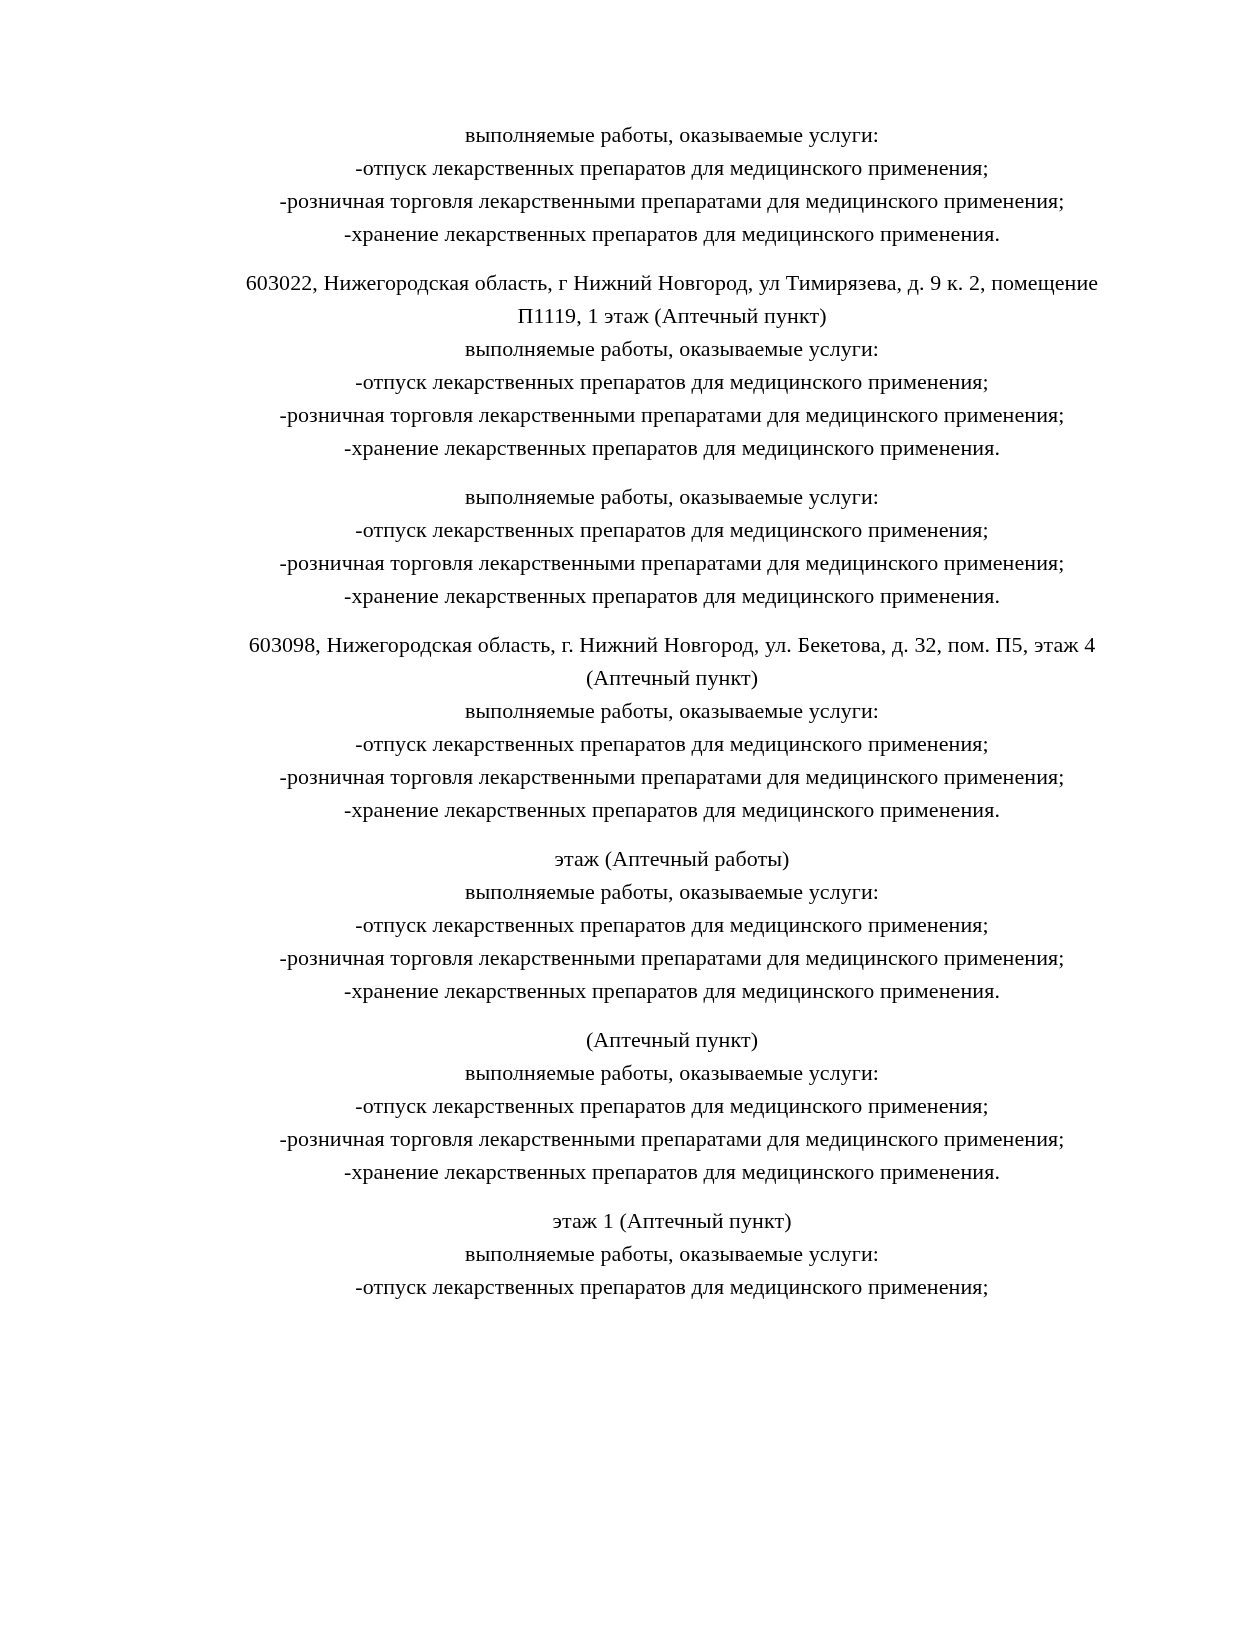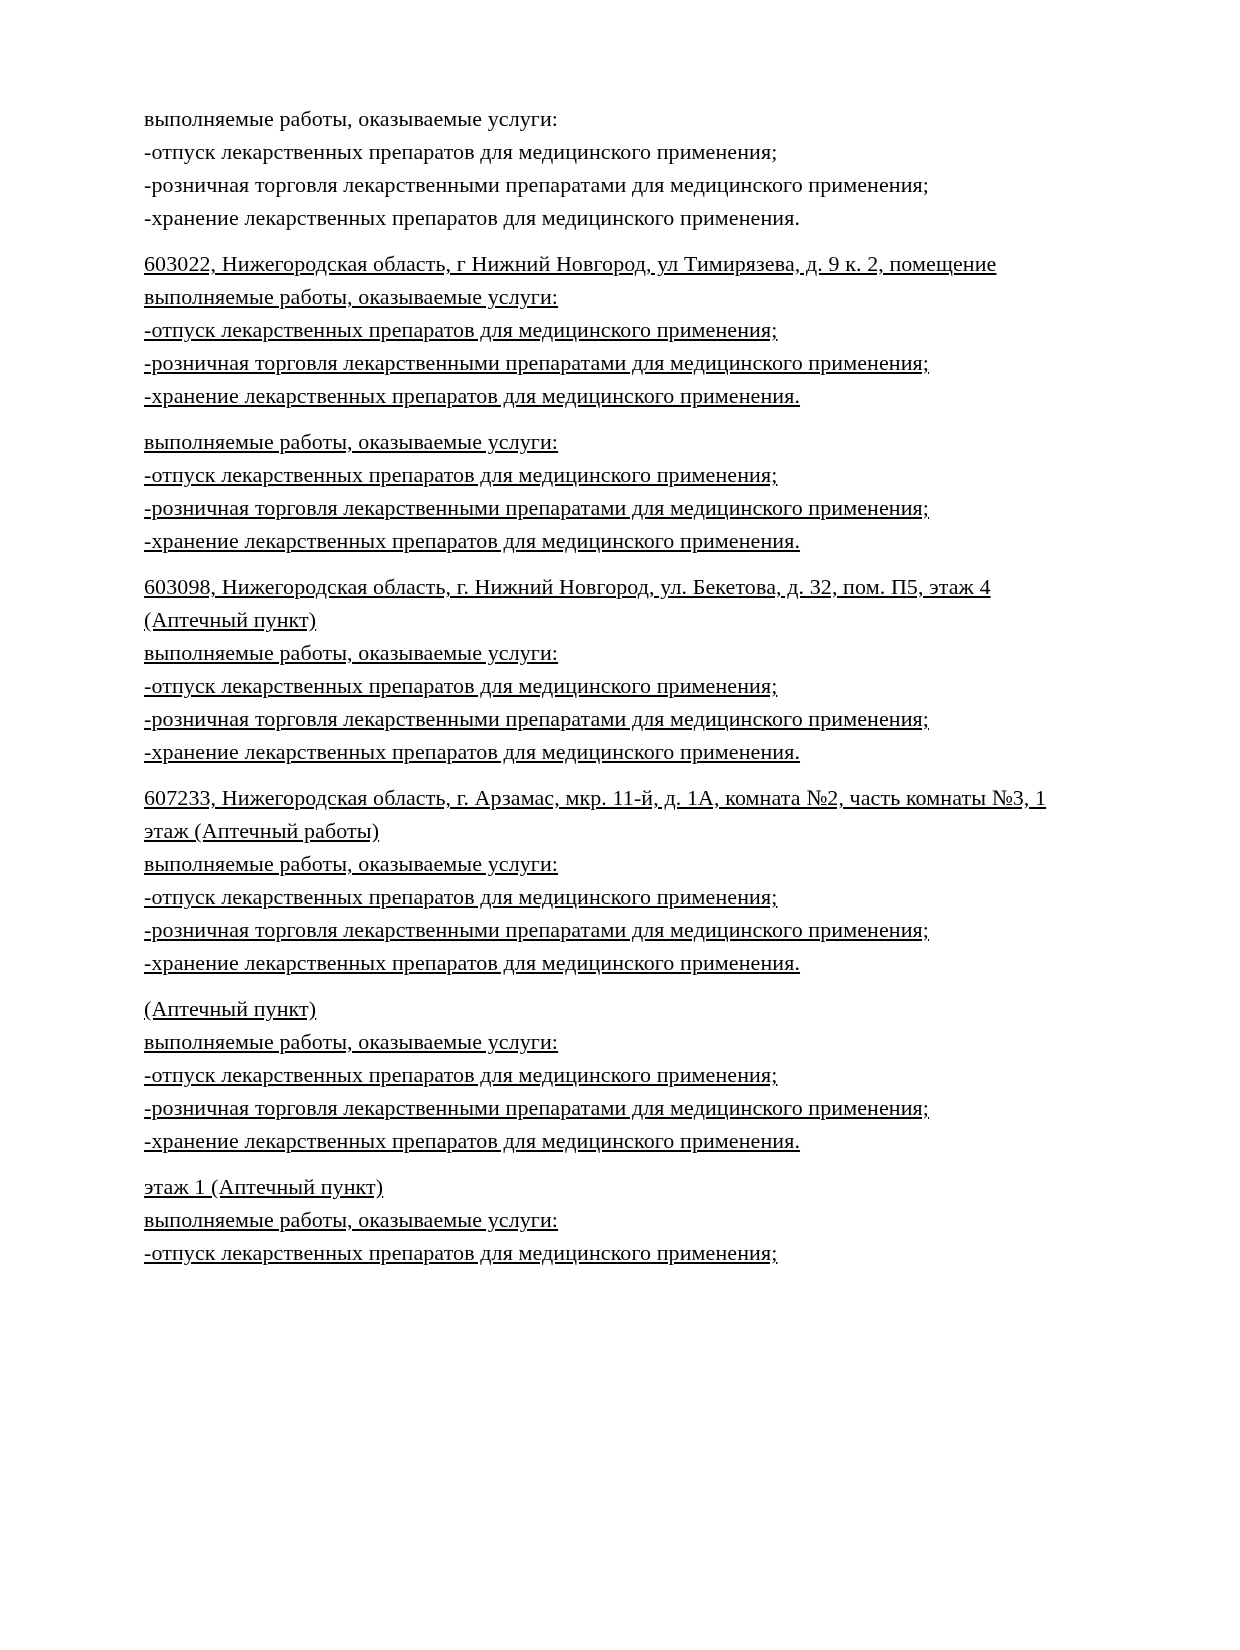--- a/index.html
+++ b/index.html
@@ -24,8 +24,9 @@
     background: #ffffff;
   }
   .entry {
-    margin: 0;
+    margin: 16px;
     padding: 0;
+    text-align: center;
   }
   .entry + .entry {
     margin-top: 13px;

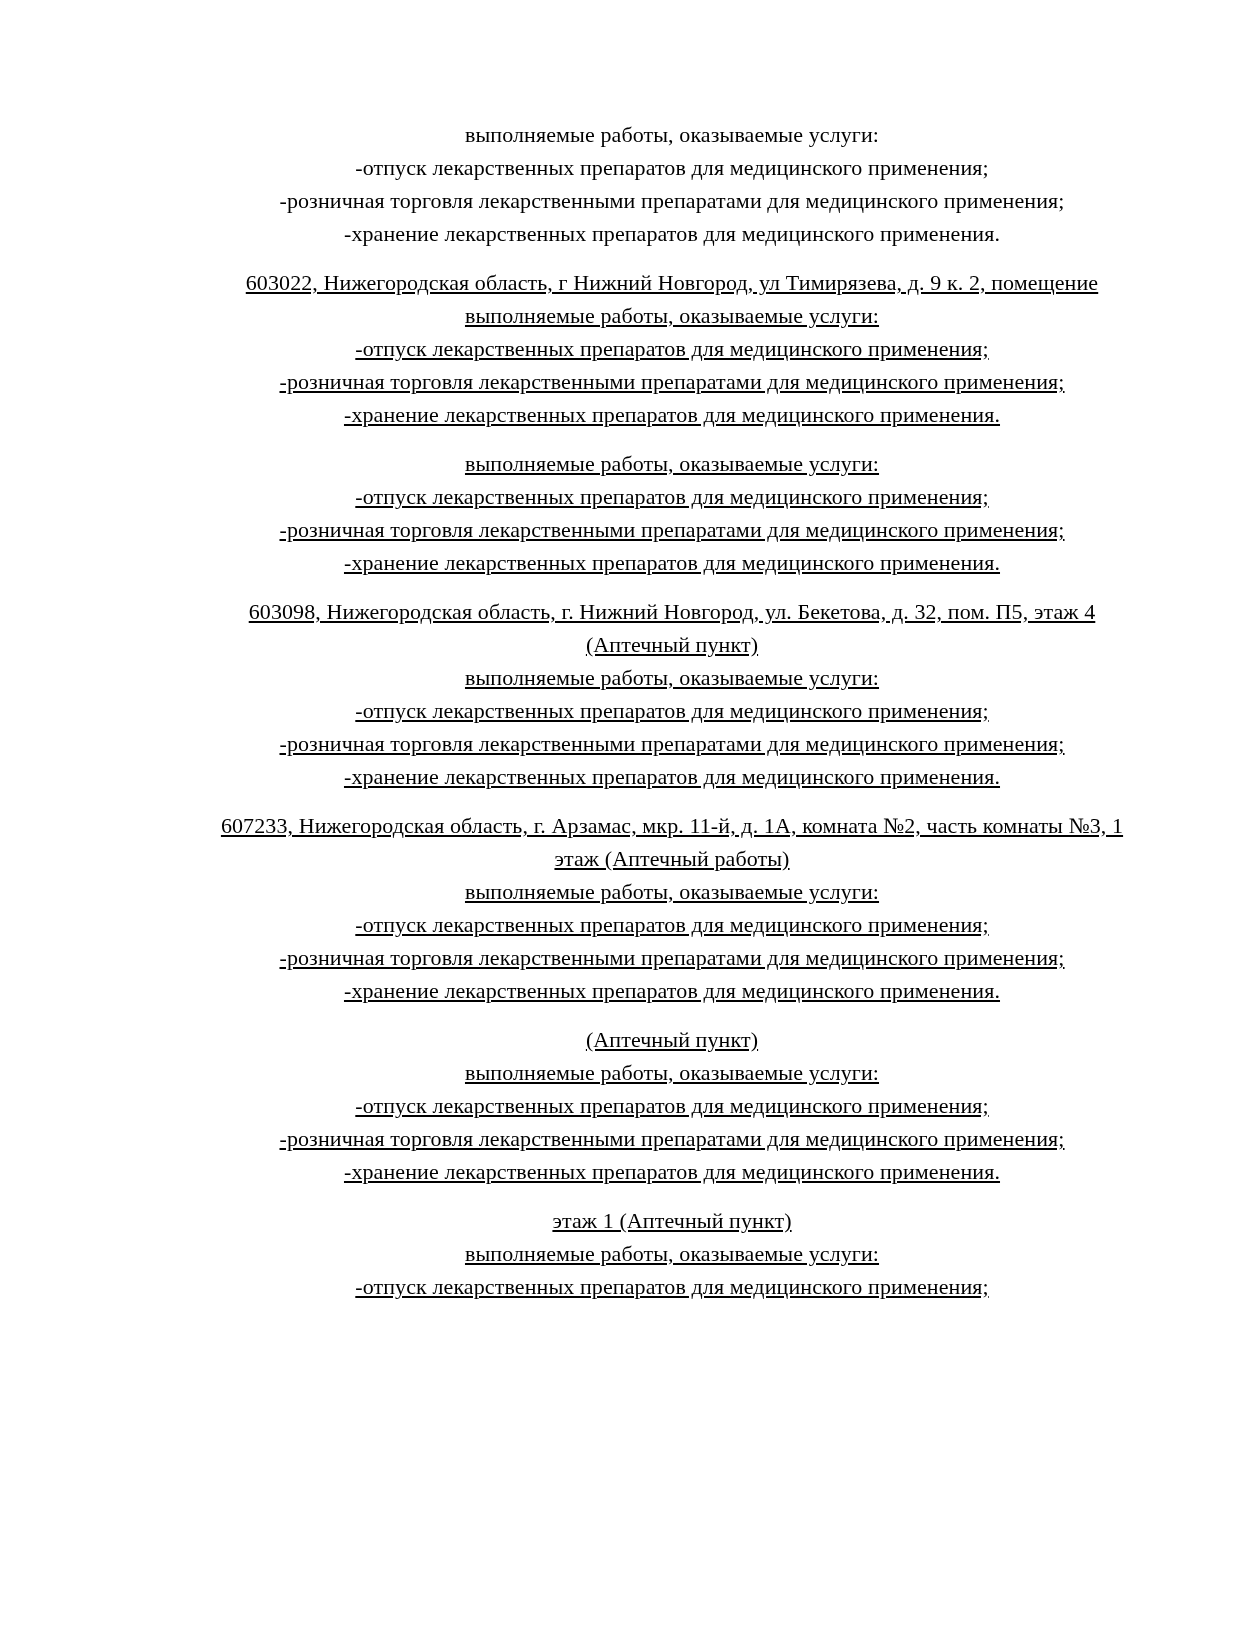--- a/index.html
+++ b/index.html
@@ -30,7 +30,6 @@
   }
   .entry + .entry {
     margin-top: 13px;
-    text-decoration: underline;
   }
   .line {
     line-height: 33px;

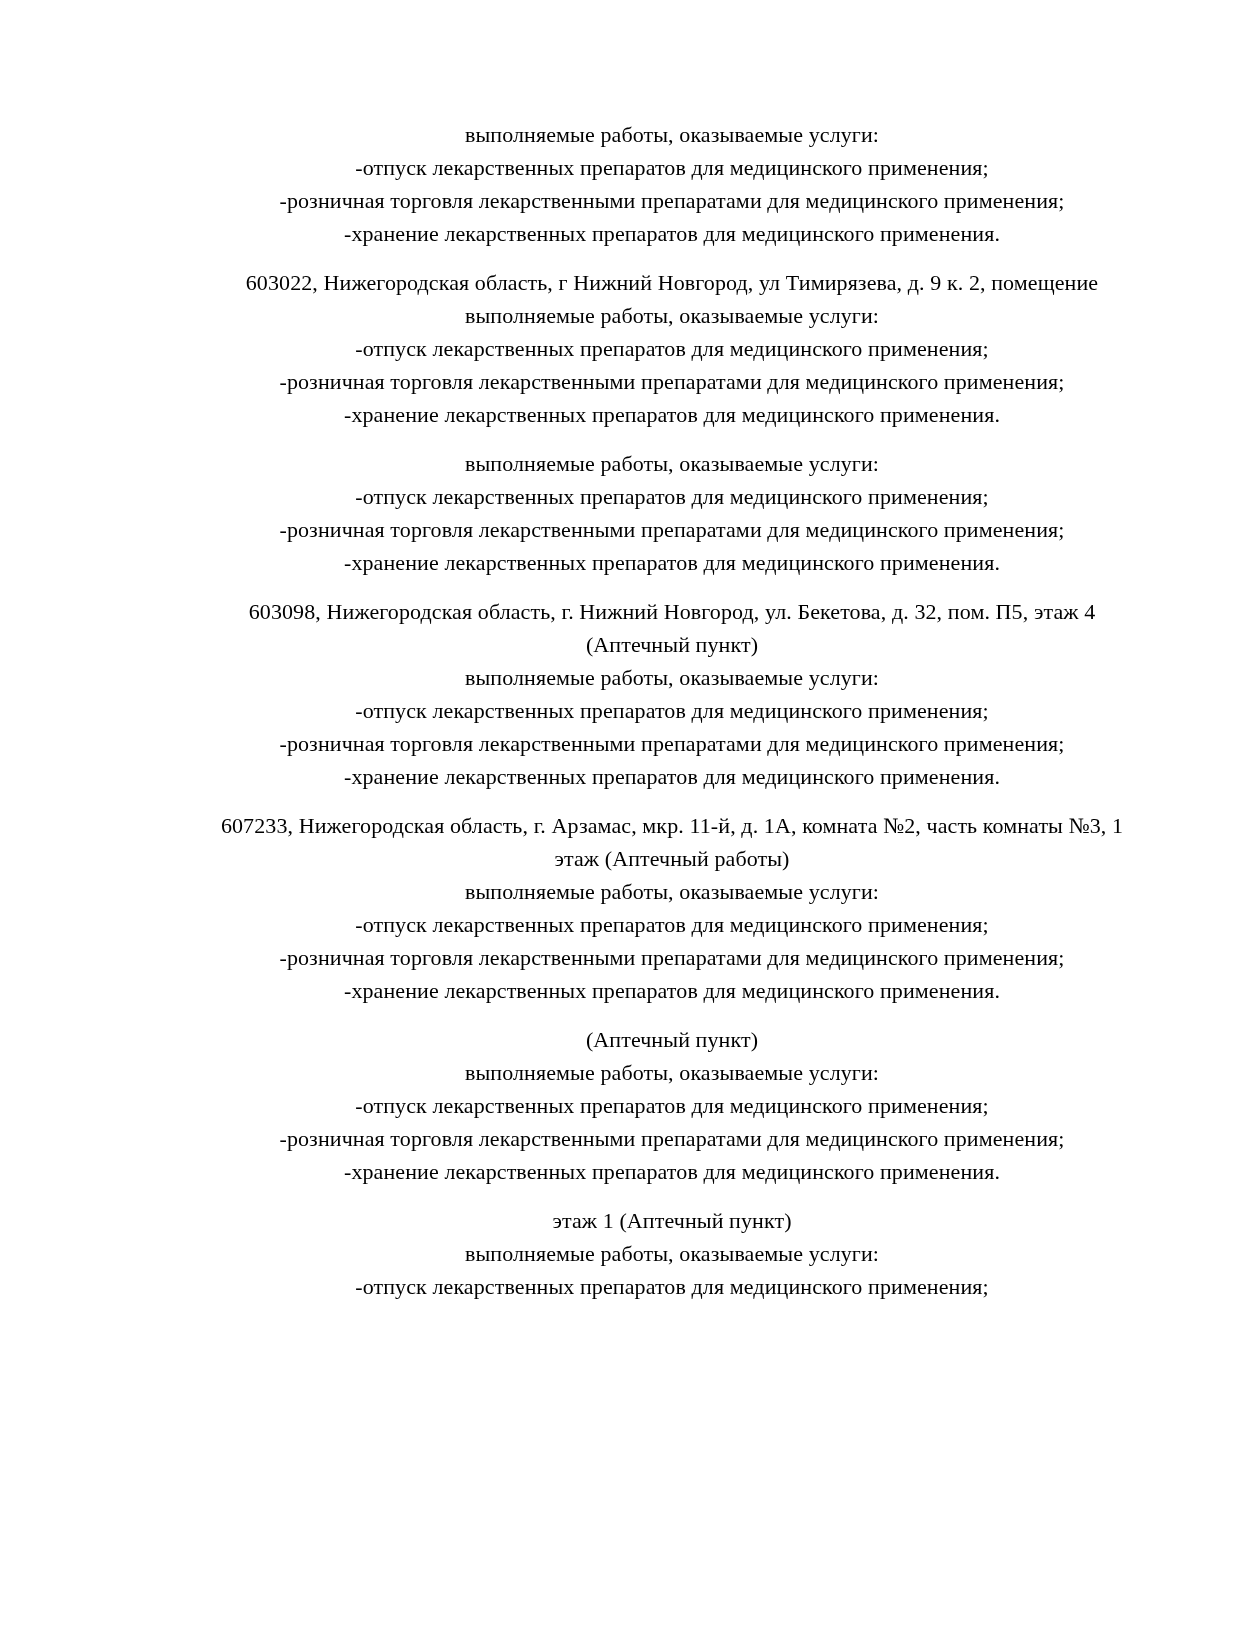--- a/index.html
+++ b/index.html
@@ -51,6 +51,7 @@
 
   <section class="entry">
     <div class="line">603022, Нижегородская область, г Нижний Новгород, ул Тимирязева, д. 9 к. 2, помещение</div>
+    <div class="line">П1119, 1 этаж (Аптечный пункт)</div>
     <div class="line">выполняемые работы, оказываемые услуги:</div>
     <div class="line">-отпуск лекарственных препаратов для медицинского применения;</div>
     <div class="line">-розничная торговля лекарственными препаратами для медицинского применения;</div>

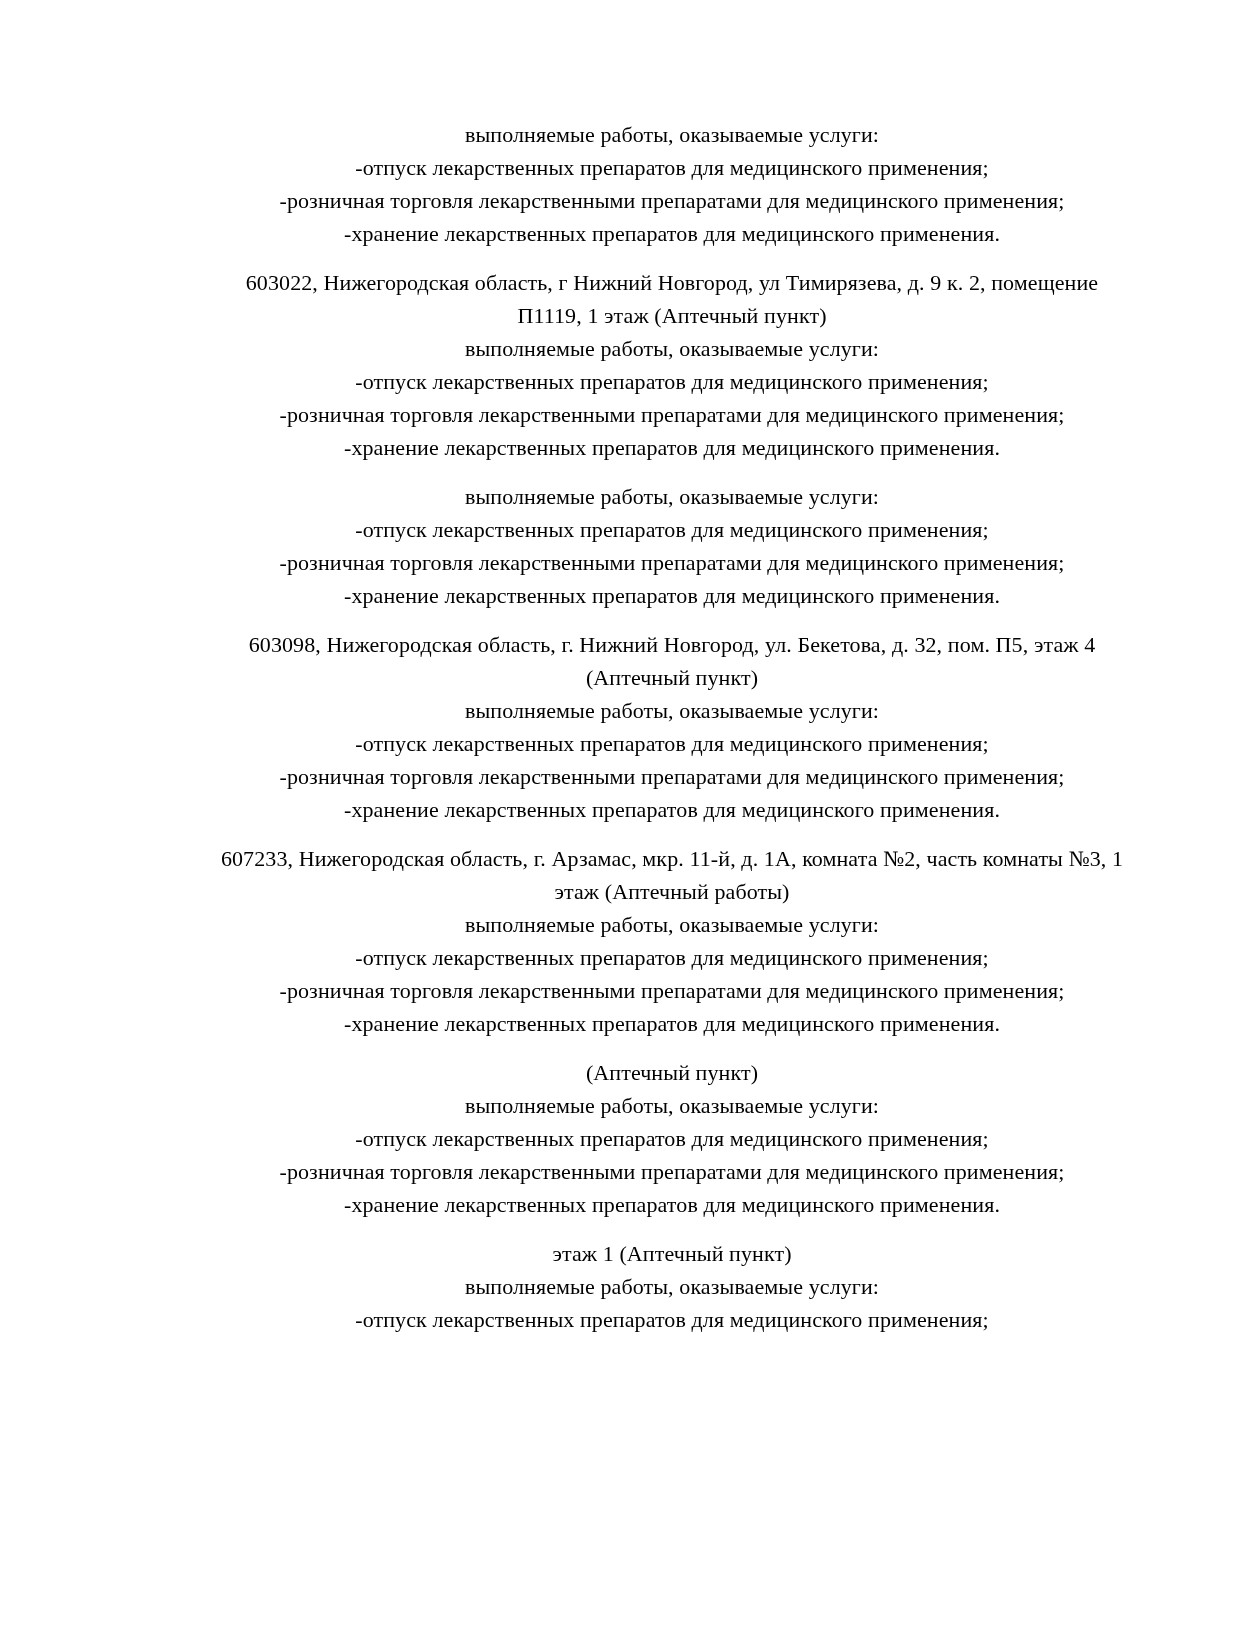--- a/index.html
+++ b/index.html
@@ -75,7 +75,6 @@
   </section>
 
   <section class="entry">
-    <div class="line">607233, Нижегородская область, г. Арзамас, мкр. 11-й, д. 1А, комната №2, часть комнаты №3, 1</div>
     <div class="line">этаж (Аптечный работы)</div>
     <div class="line">выполняемые работы, оказываемые услуги:</div>
     <div class="line">-отпуск лекарственных препаратов для медицинского применения;</div>

